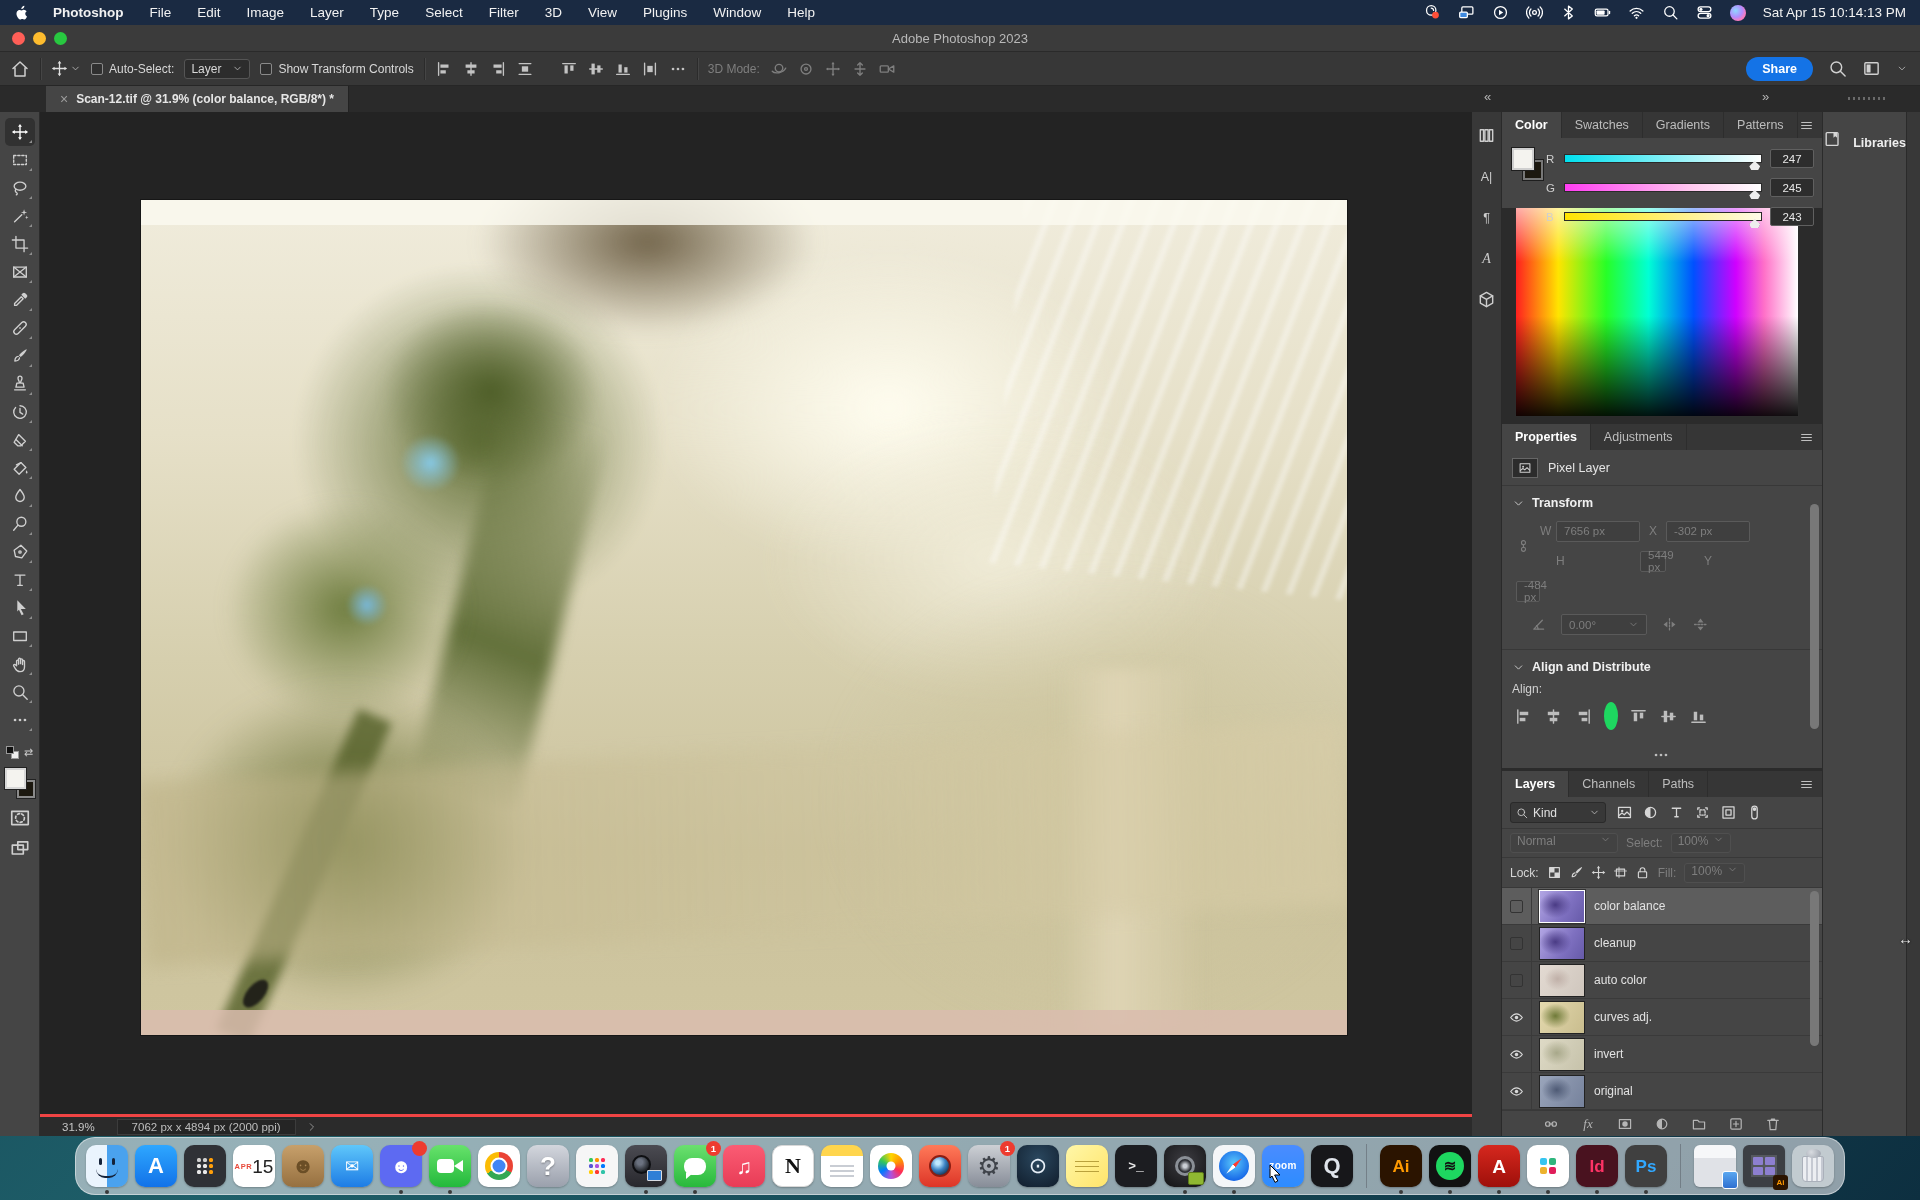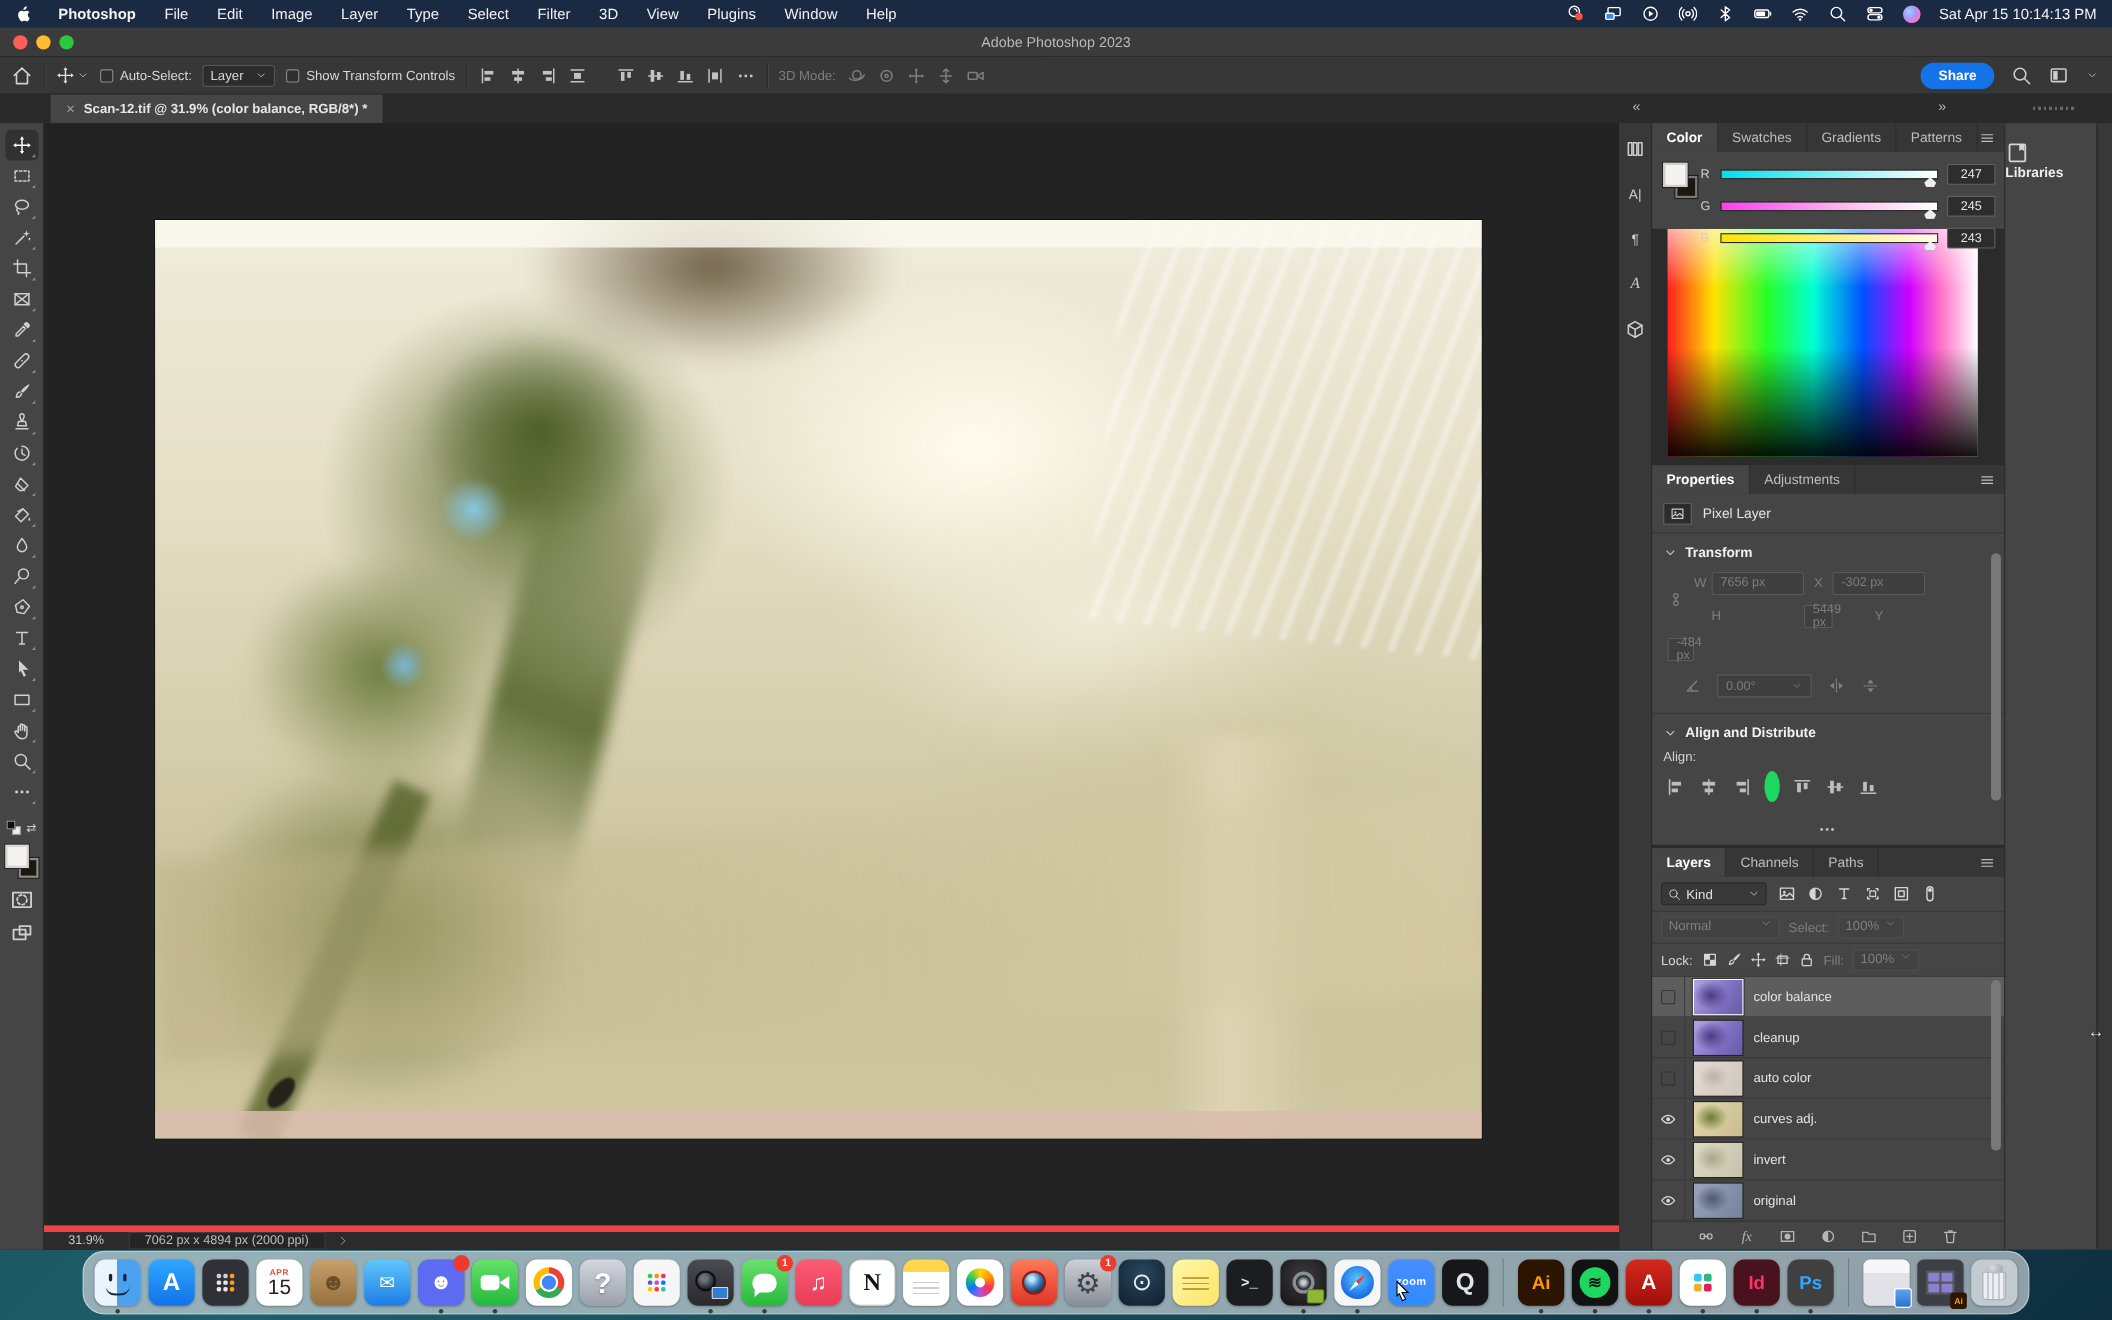--- a/index.html
+++ b/index.html
@@ -161,7 +161,7 @@
 .lscroll{position:absolute;right:3px;top:120px;width:9px;height:155px;background:#787878;border-radius:5px}
 
 .libcol{position:absolute;left:1822px;top:0;width:84px;height:100%;background:#454545;border-left:1px solid #2b2b2b}
-.lib-tab{display:flex;flex-direction:column;align-items:flex-start;gap:0;padding-top:16px;font-size:12.5px;font-weight:700;color:#efefef}
+.lib-tab{display:flex;align-items:flex-end;gap:12px;padding-top:16px;font-size:12.5px;font-weight:700;color:#efefef}
 .lib-tab .ic{width:22px;height:22px;color:#d6d6d6}
 .right-edge{position:absolute;right:0;top:0;width:14px;height:100%;background:#383838;border-left:1px solid #2a2a2a}
 

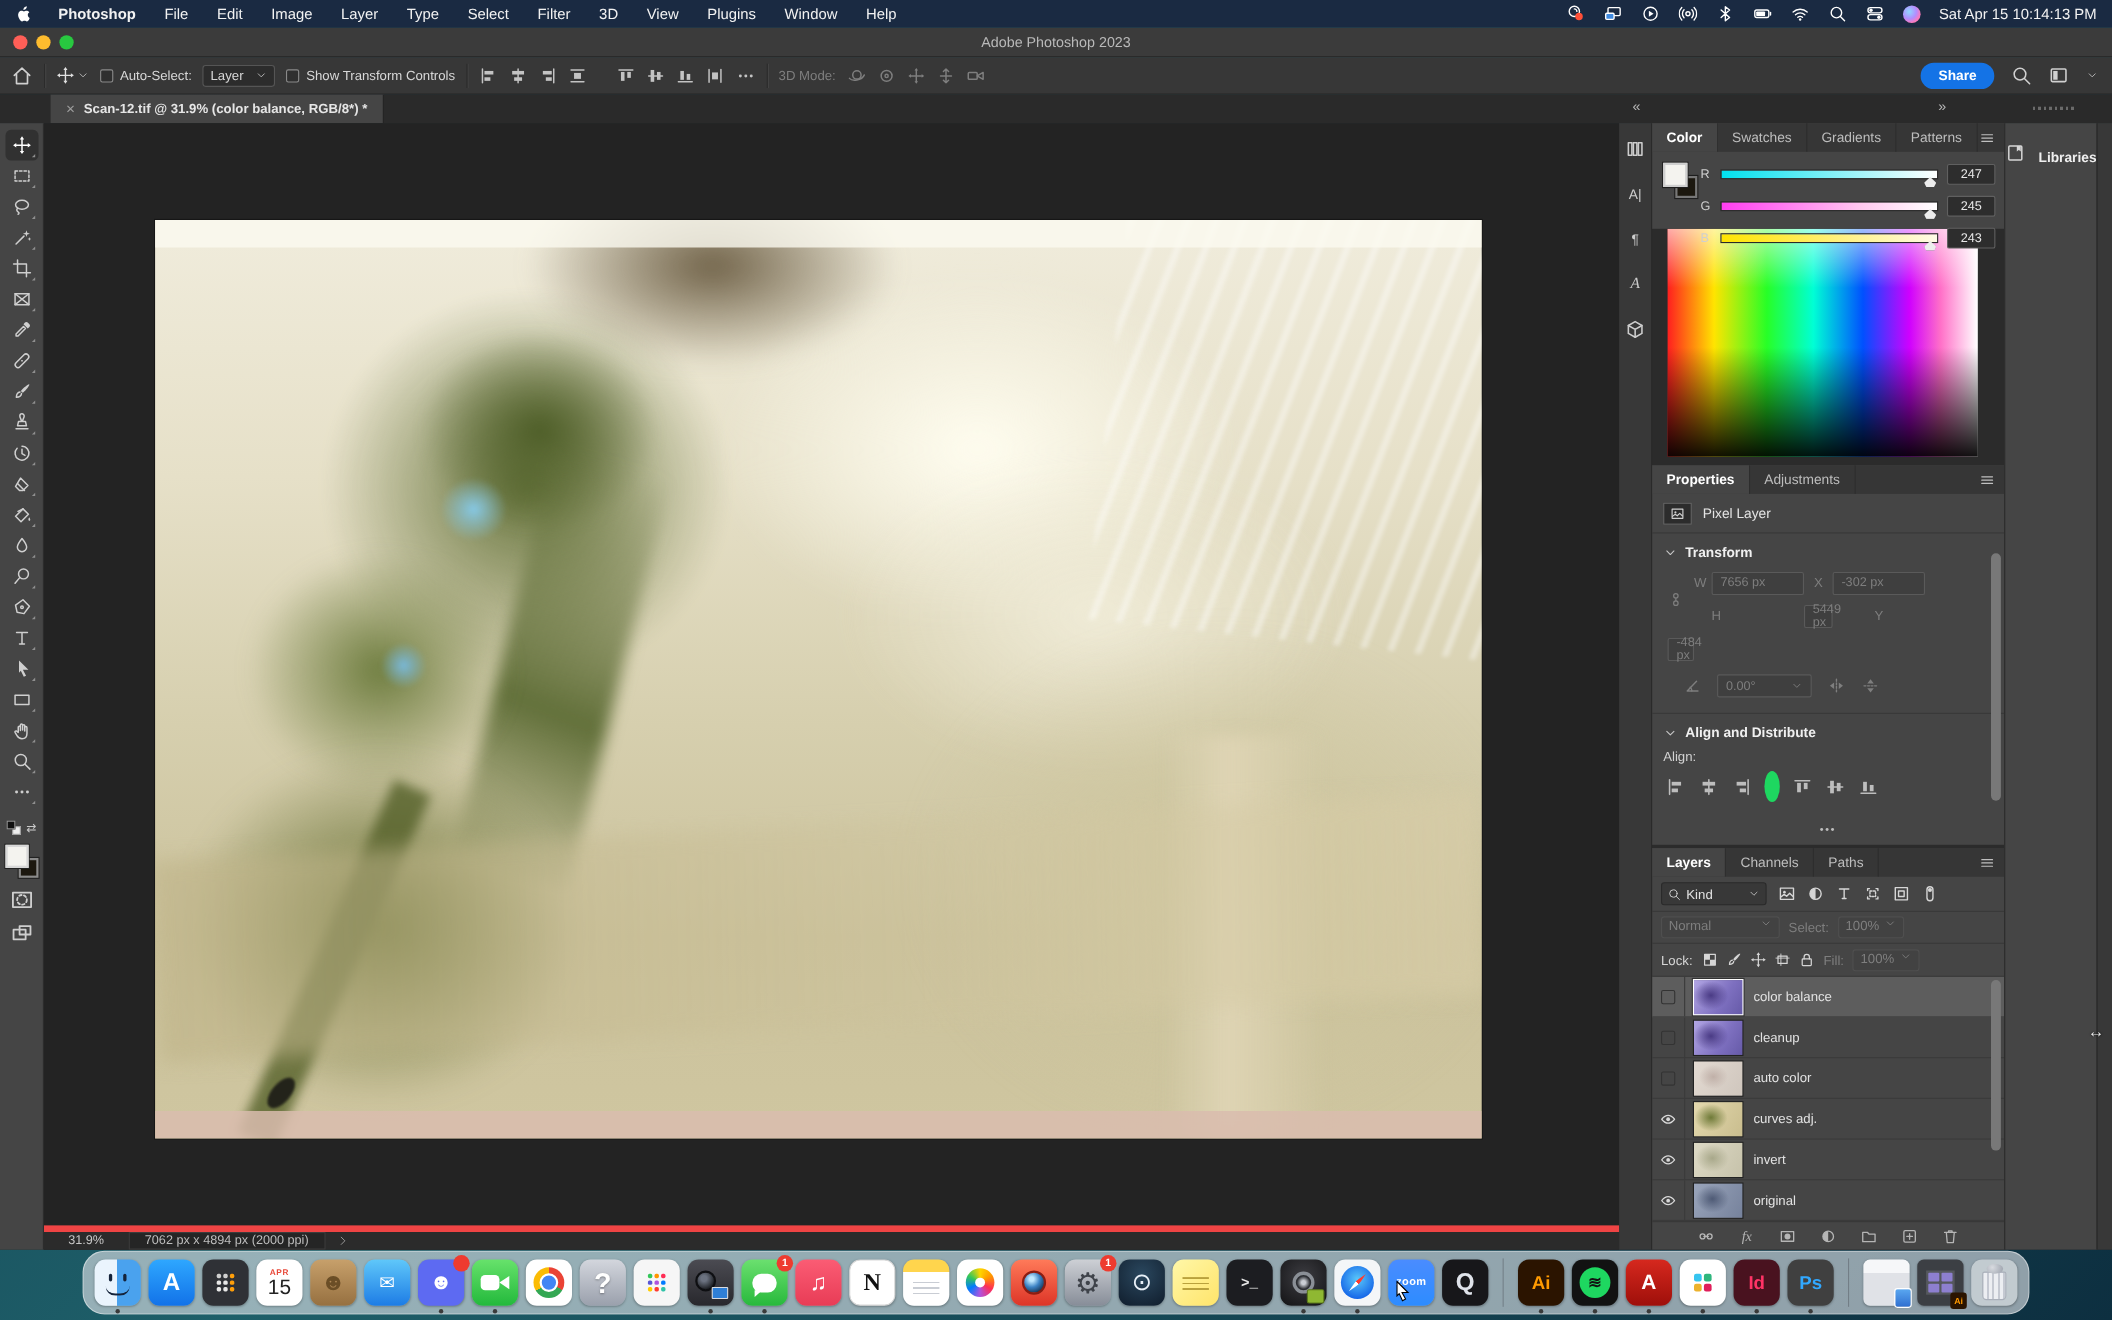--- a/index.html
+++ b/index.html
@@ -70,7 +70,7 @@
 .canvas{position:absolute;left:40px;top:0;width:1432px;height:100%;background:#232323}
 .scan{position:absolute;left:101px;top:88px;width:1206px;height:835px;overflow:hidden;background:linear-gradient(180deg,#f0ecdc 0%,#e6e0c8 28%,#d6cfae 55%,#cbc29c 78%,#cfc6a0 100%);box-shadow:0 0 0 1px rgba(0,0,0,.35)}
 .blob{position:absolute;border-radius:50%}
-.statusbar{position:absolute;left:0;bottom:0;width:100%;height:22px;background:#2b2b2b;border-top:6px solid #ef4444;display:flex;align-items:center;font-size:11.5px;color:#c7c7c7}
+.statusbar{position:absolute;left:0;bottom:0;width:100%;height:22px;background:#2b2b2b;border-top:3px solid #ef4444;display:flex;align-items:center;font-size:11.5px;color:#c7c7c7}
 .sb-zoom{margin-left:22px}
 .sb-doc{margin-left:22px;background:#252525;border:1px solid #3c3c3c;padding:1px 14px;color:#bdbdbd}
 .sb-arrow{width:12px;height:12px;color:#9a9a9a;margin-left:10px}

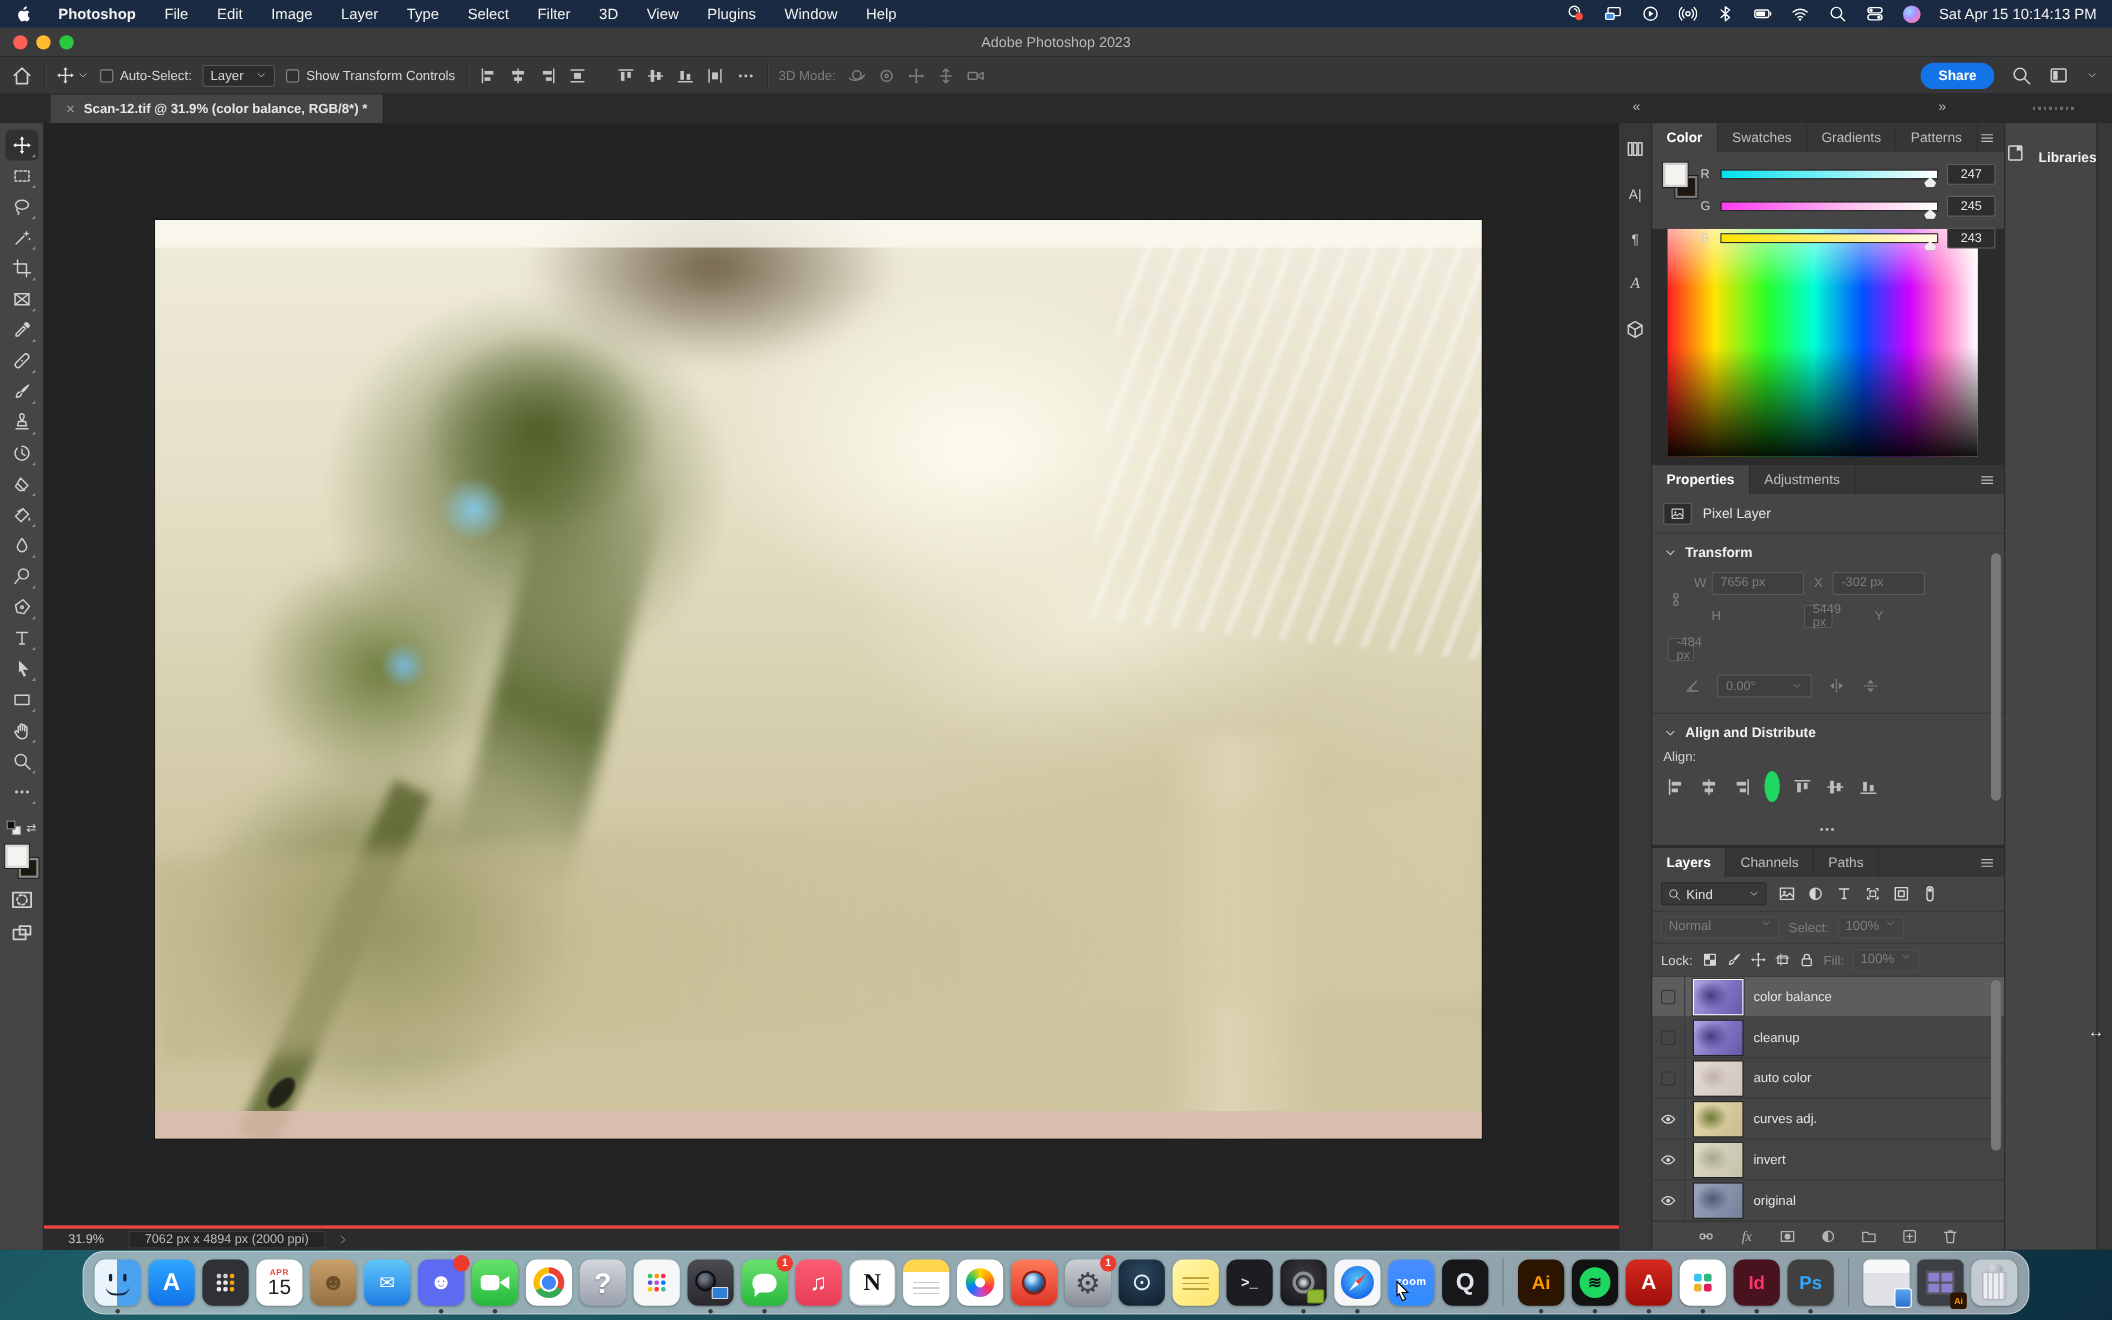--- a/index.html
+++ b/index.html
@@ -183,7 +183,7 @@
 .g9 i{position:absolute;left:0;top:0;width:4px;height:4px;border-radius:1.5px;background:#cfcfcf;box-shadow:6px 0 #cfcfcf,12px 0 #ff9f0a,0 6px #e8e8e8,6px 6px #e8e8e8,12px 6px #ff9f0a,0 12px #e8e8e8,6px 12px #e8e8e8,12px 12px #ff9f0a}
 .g9.rainbow i{background:#34c759;box-shadow:6px 0 #ff9500,12px 0 #ff2d55,0 6px #5856d6,6px 6px #af52de,12px 6px #007aff,0 12px #ffcc00,6px 12px #ff3b30,12px 12px #30c3a8}
 .g9.slack i{background:#36c5f0;box-shadow:9px 0 #2eb67d,0 9px #ecb22e,9px 9px #e01e5a;width:7px;height:7px;border-radius:2px}
-.app-calendar{background:#fff;flex-direction:column;gap:0}
+.app-calendar{background:#fff;flex-direction:row;gap:0}
 .cal-m{color:#e8493a;font-size:7.5px;font-weight:700;letter-spacing:.6px}
 .cal-d{color:#232323;font-size:19px;font-weight:400;line-height:1}
 .app-contacts{background:linear-gradient(180deg,#c7a06b,#967040);color:#6b4e26;font-size:22px}

